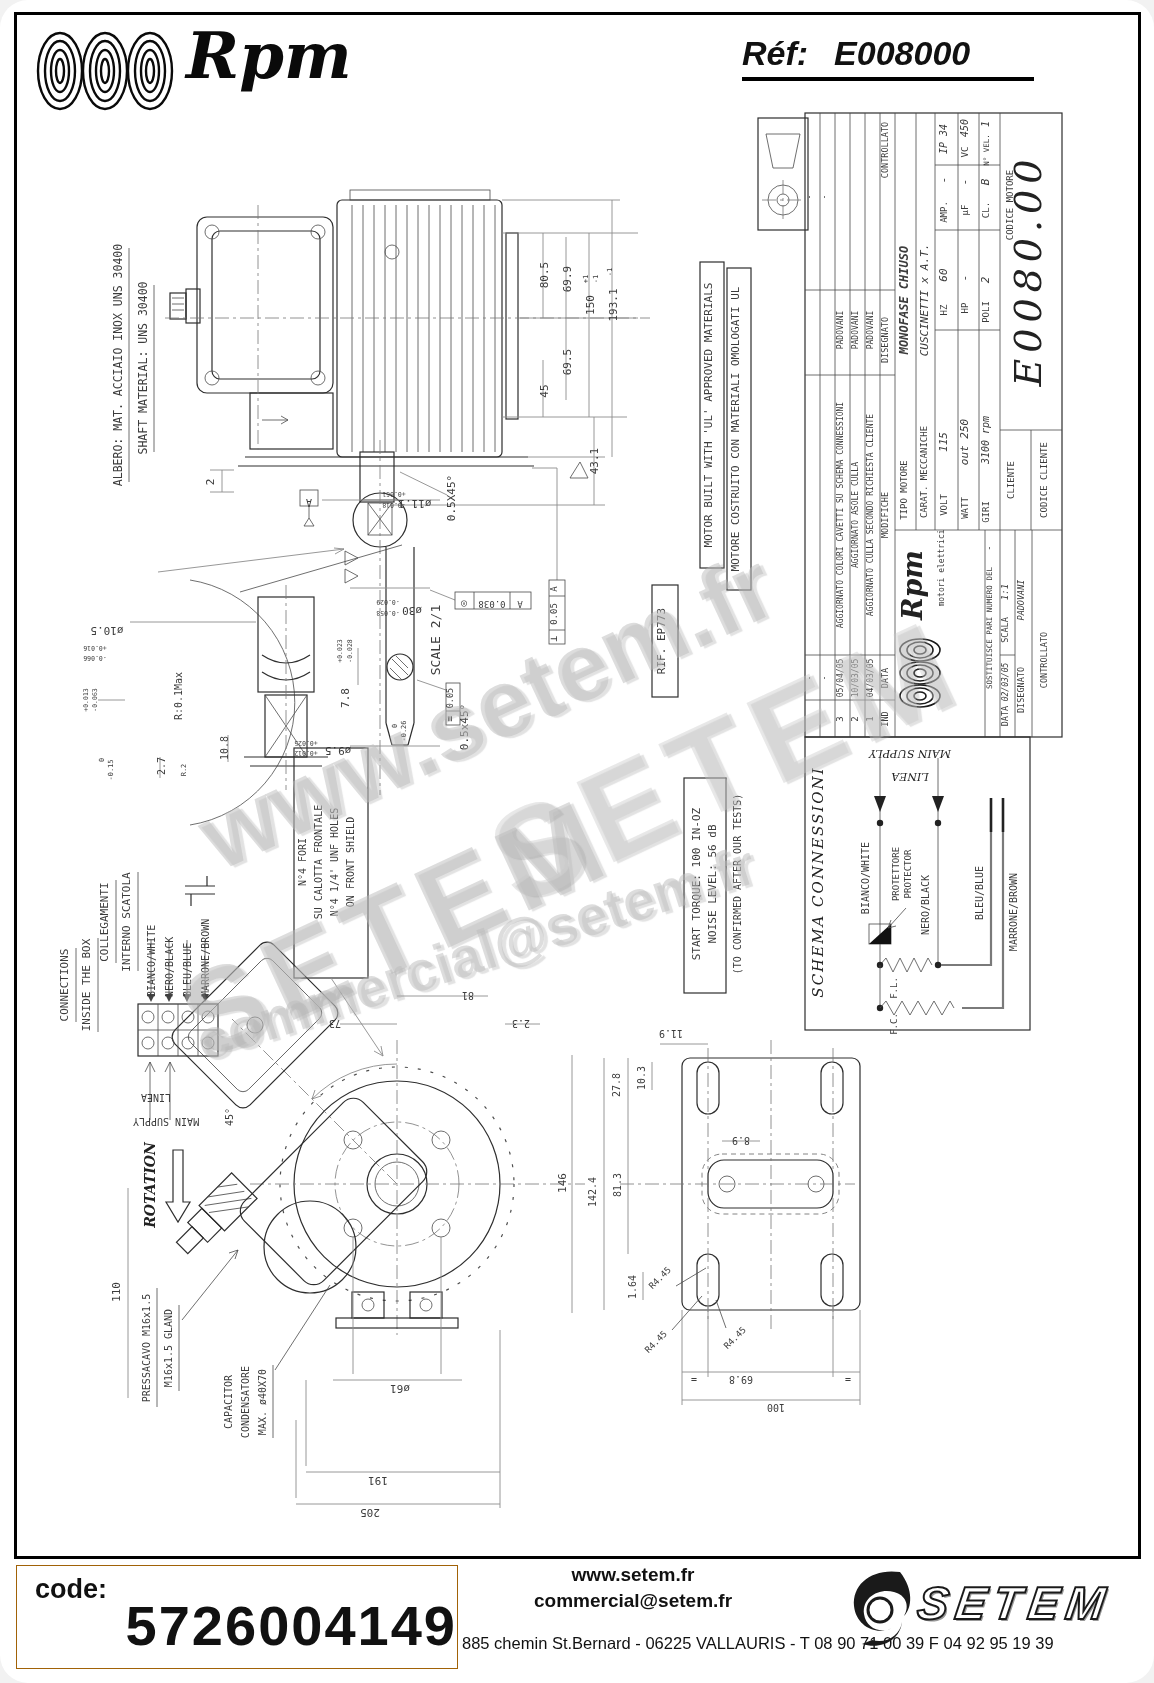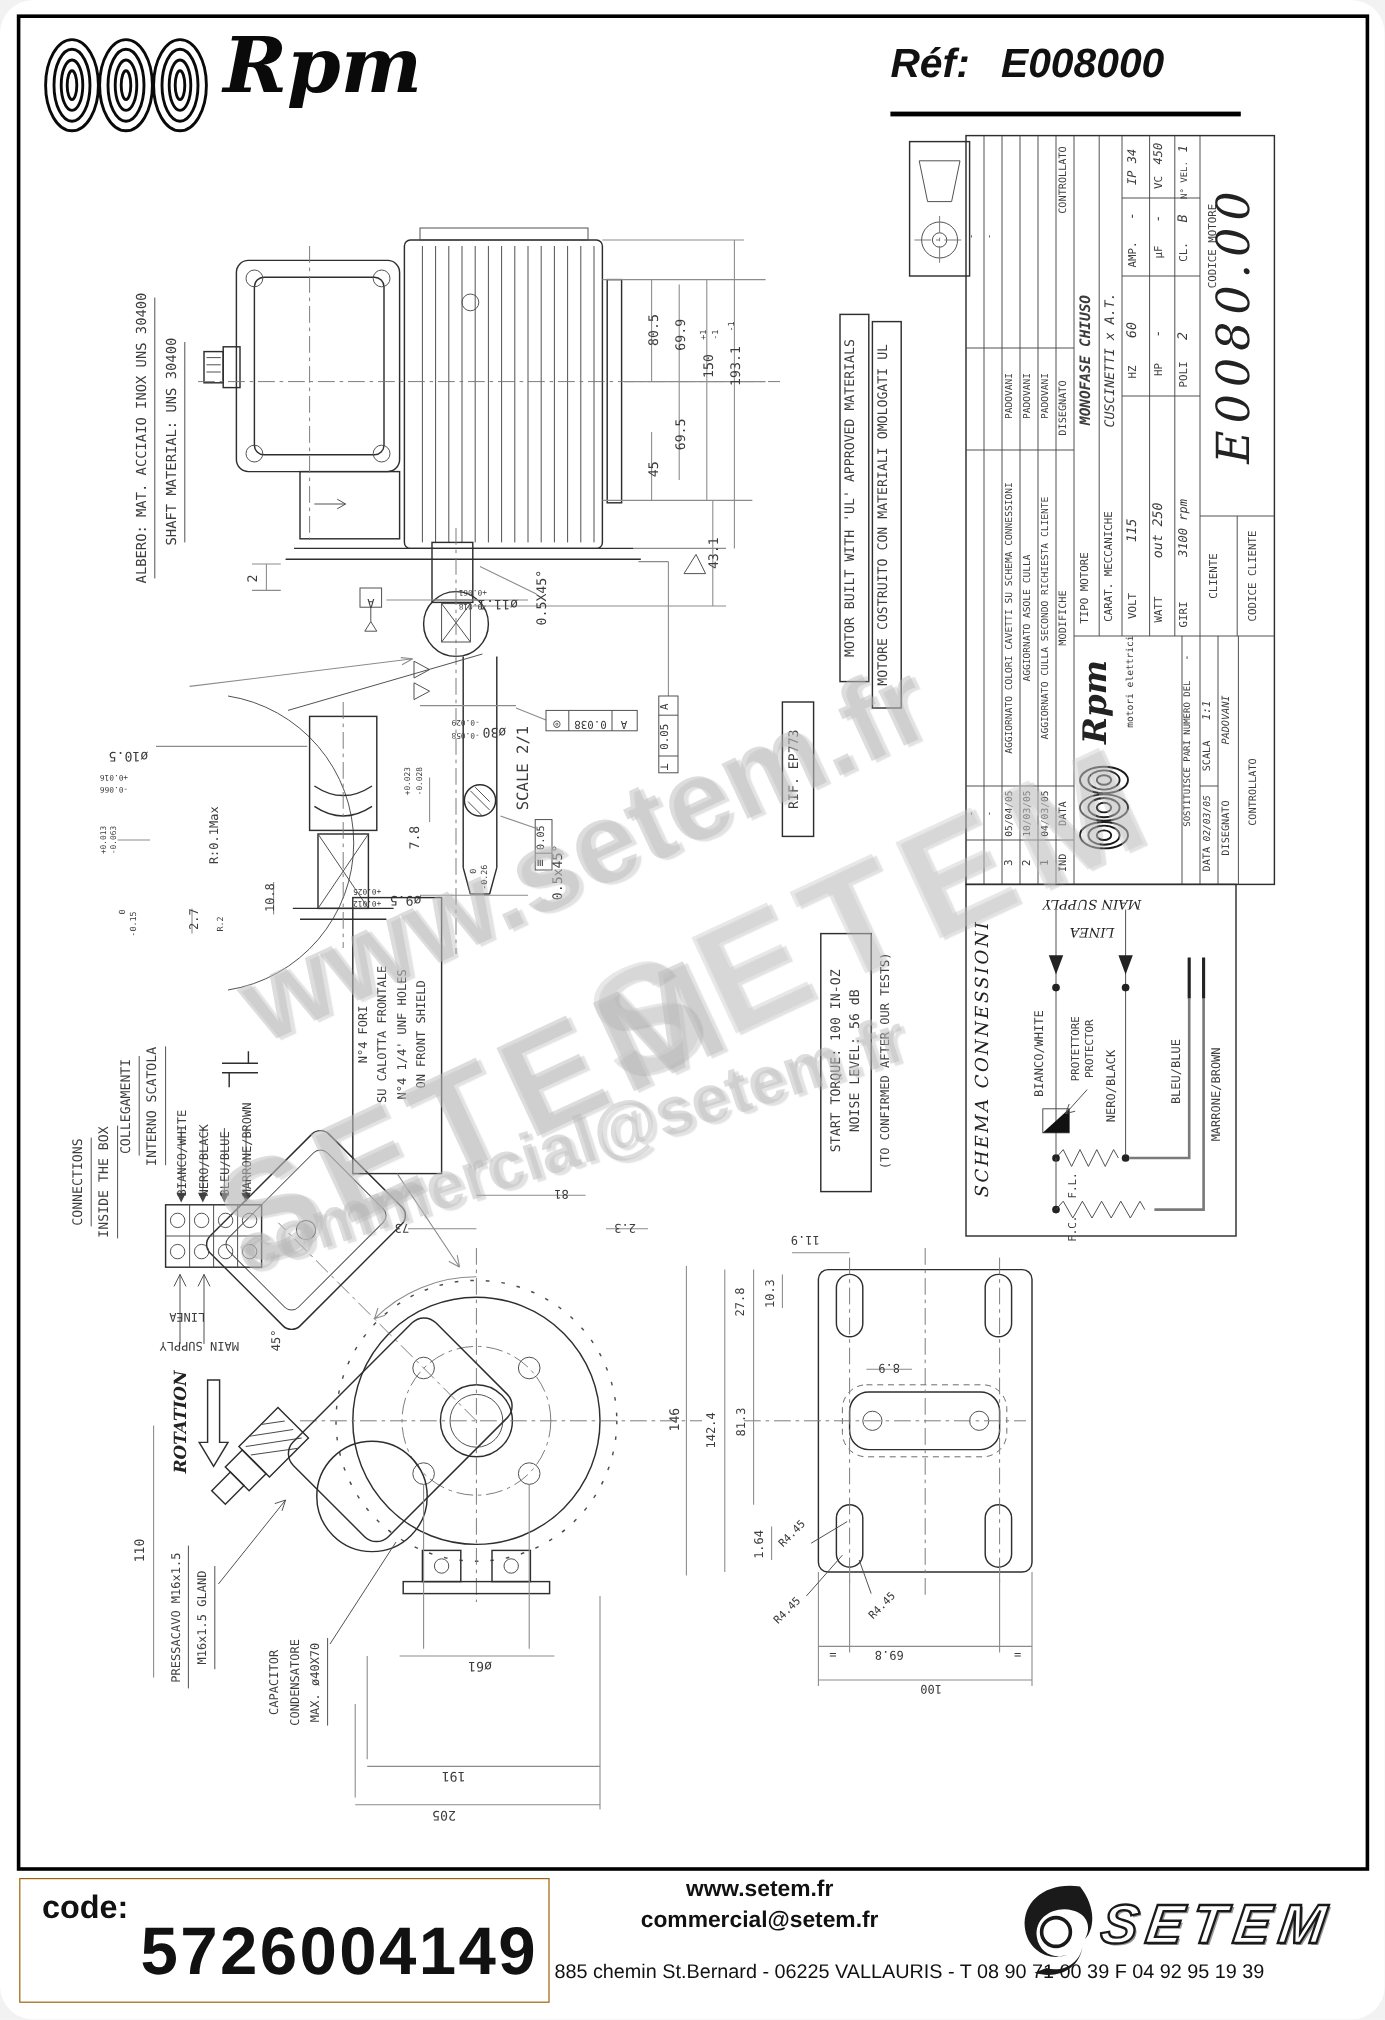--- a/index.html
+++ b/index.html
@@ -11,7 +11,7 @@
             font-style:italic;font-weight:bold;font-size:64px;color:#0a0a0a;z-index:2;}
   #hdr-ref{position:absolute;left:742px;top:34px;width:292px;z-index:2;
            font-style:italic;font-weight:bold;font-size:34px;border-bottom:4px solid #000;
-           padding-bottom:20px;white-space:nowrap;}
+           padding-bottom:4px;white-space:nowrap;}
   #hdr-ref .rv{margin-left:26px;}
   
   .wm{position:absolute;z-index:3;font-weight:bold;pointer-events:none;

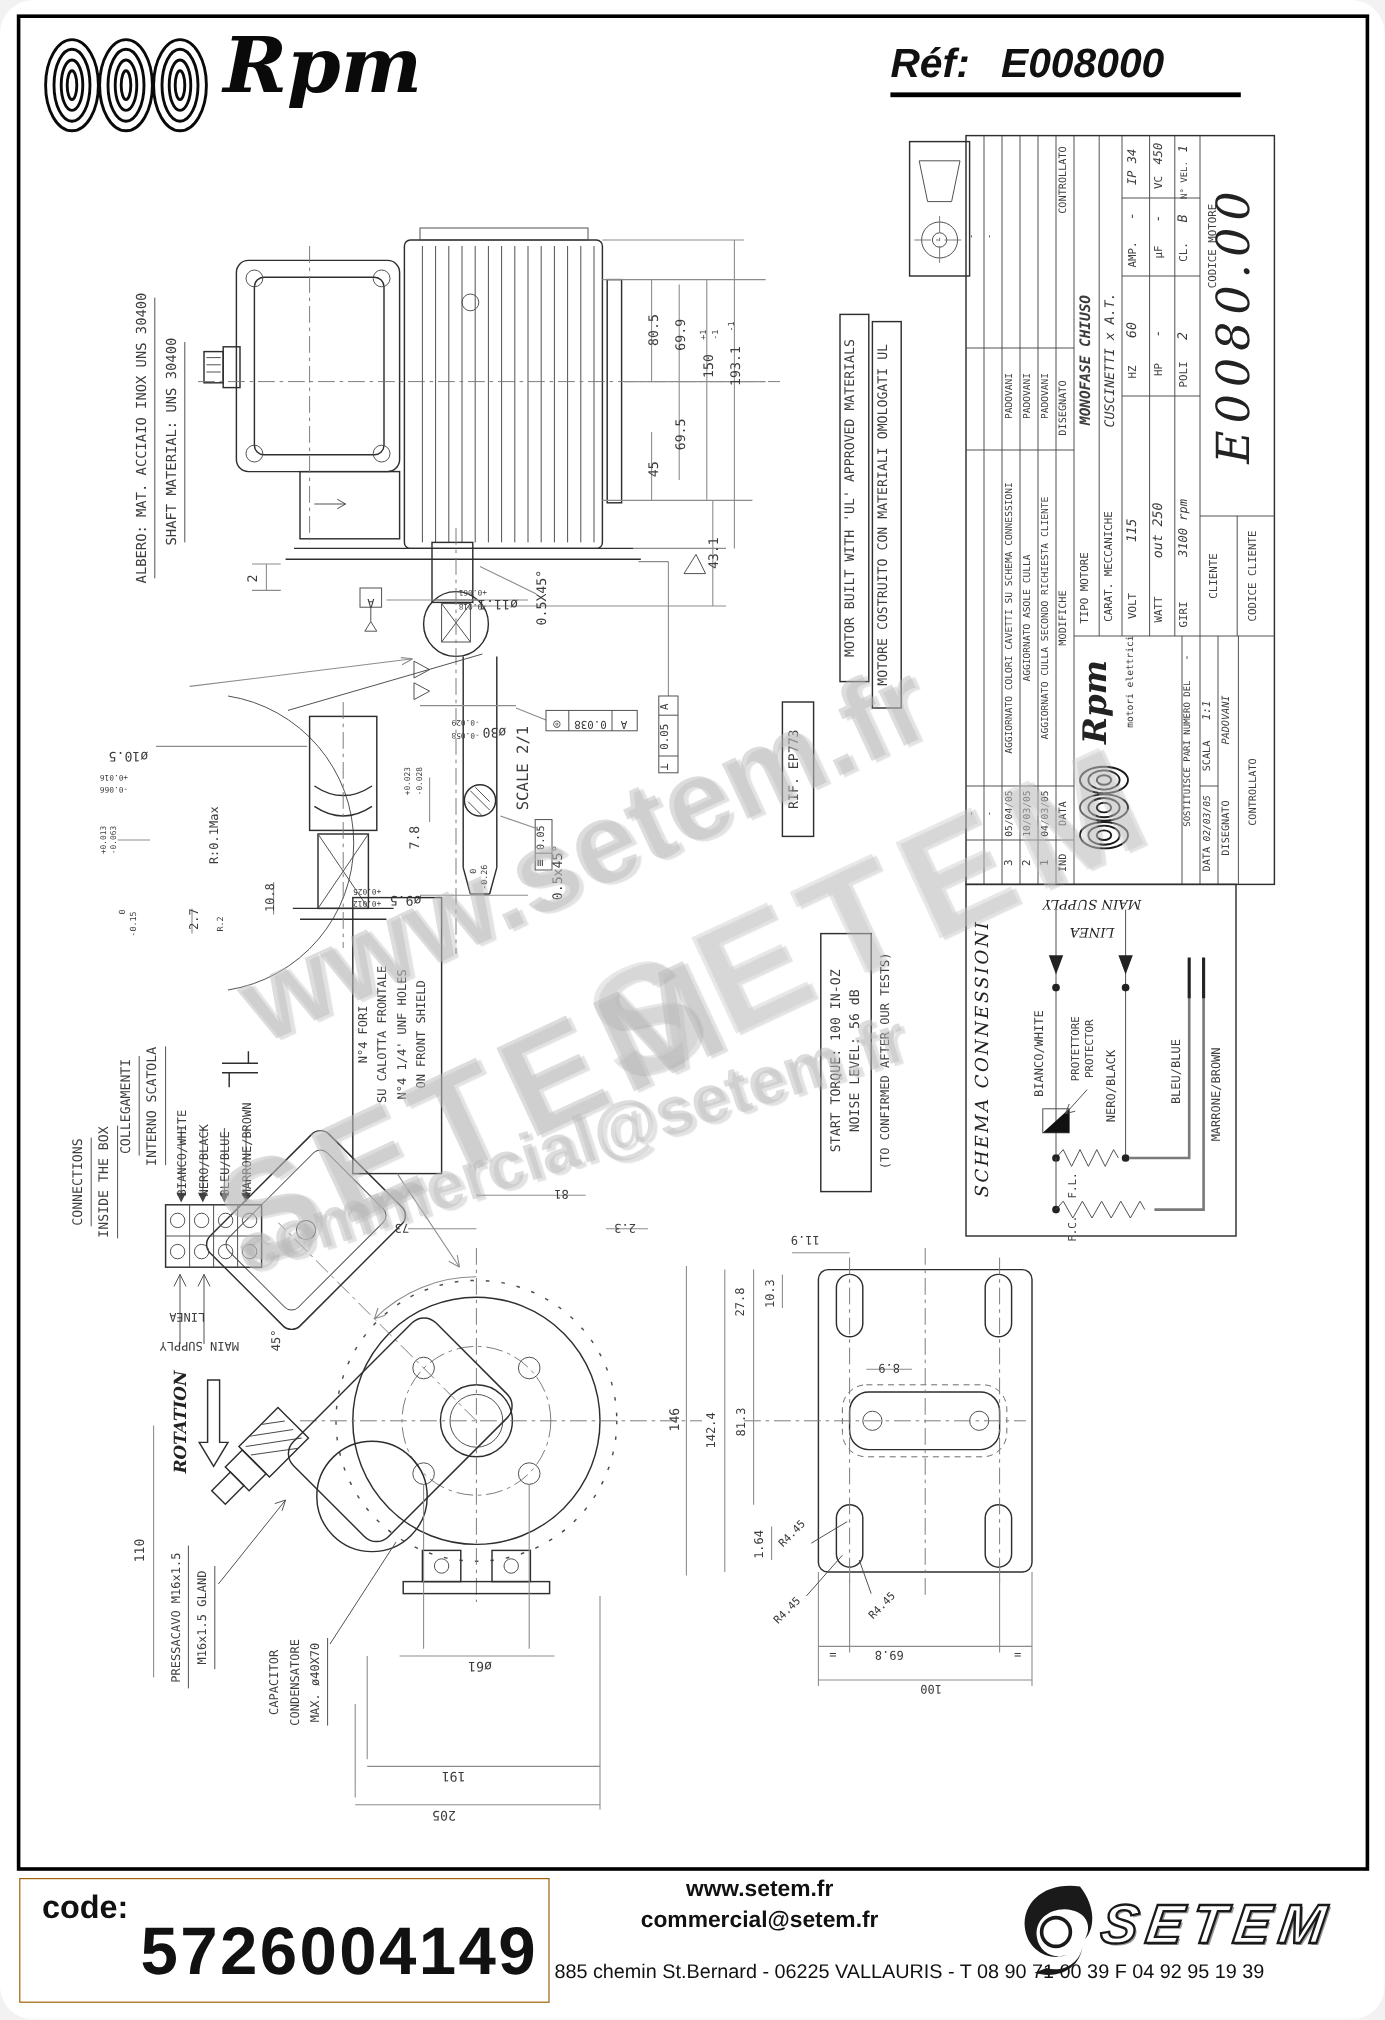--- a/index.html
+++ b/index.html
@@ -37,7 +37,7 @@
   #codebox{position:absolute;left:16px;top:1565px;width:440px;height:102px;z-index:4;
            border:1px solid #a16207;background:#fff;}
   #codebox .cl1{font-size:27px;font-weight:bold;margin:8px 0 0 18px;}
-  #codebox .cl2{font-size:56px;font-weight:bold;letter-spacing:2px;margin:-12px 0 0 100px;}
+  #codebox .cl2{font-size:56px;font-weight:bold;letter-spacing:2px;margin:-12px 0 0 100px;text-align:right;}
   #f-web{position:absolute;left:468px;top:1562px;width:330px;text-align:center;z-index:4;
          font-weight:bold;font-size:19px;line-height:26px;}
   #f-addr{position:absolute;left:462px;top:1634px;width:680px;z-index:4;font-size:16.5px;

